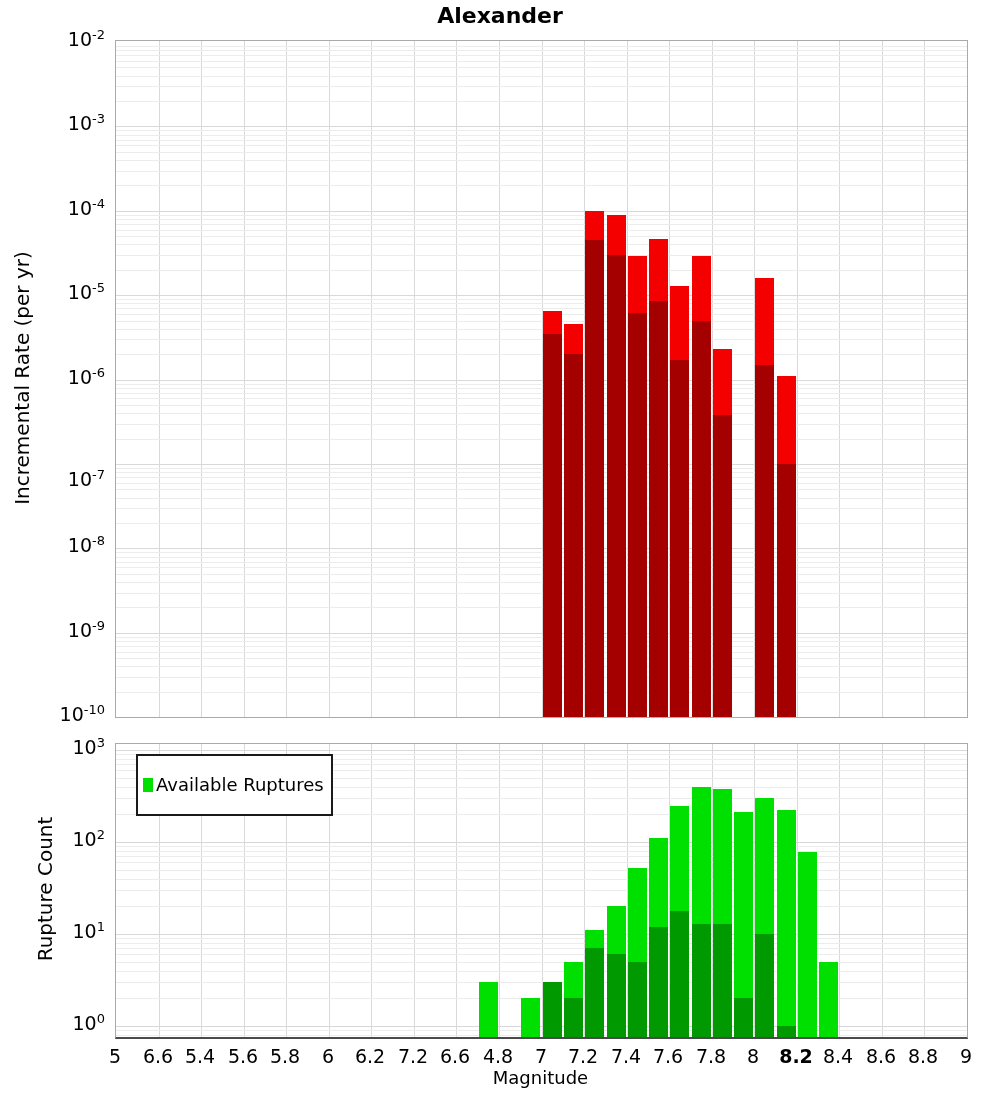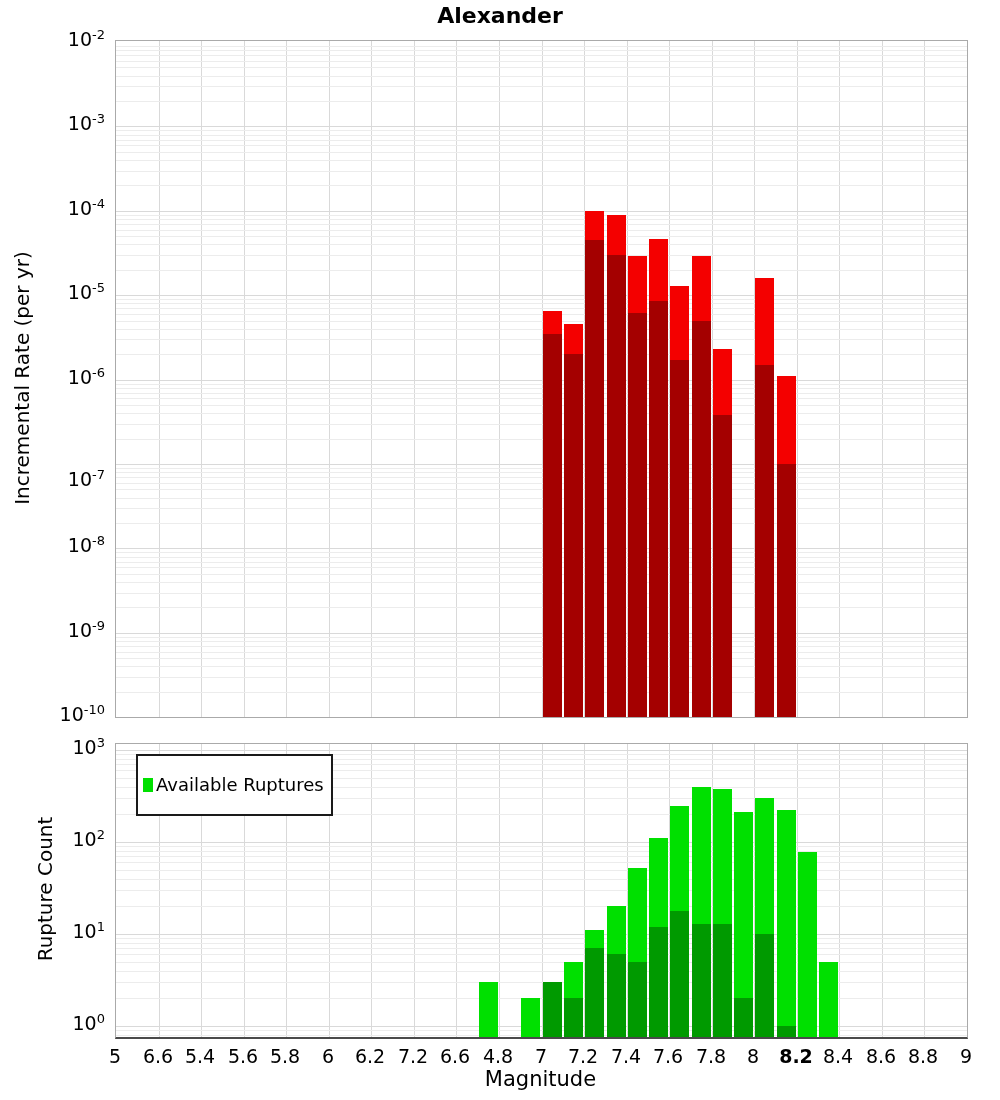--- a/index.html
+++ b/index.html
@@ -17,7 +17,7 @@
                font-weight:bold;font-size:22px;}
   .ylab{position:absolute;font-size:20px;white-space:nowrap;
         transform:translate(-50%,-50%) rotate(-90deg);}
-  .xlab{position:absolute;top:1067px;left:115px;width:851px;text-align:center;font-size:21px;}
+  .xlab{position:absolute;top:1067px;left:115px;width:851px;text-align:center;font-size:18px;}
   .xtick{position:absolute;top:1045px;width:64px;margin-left:-32px;text-align:center;
          font-size:19px;line-height:22px;}
   .ytick{position:absolute;right:895px;font-size:19px;line-height:23px;white-space:nowrap;

